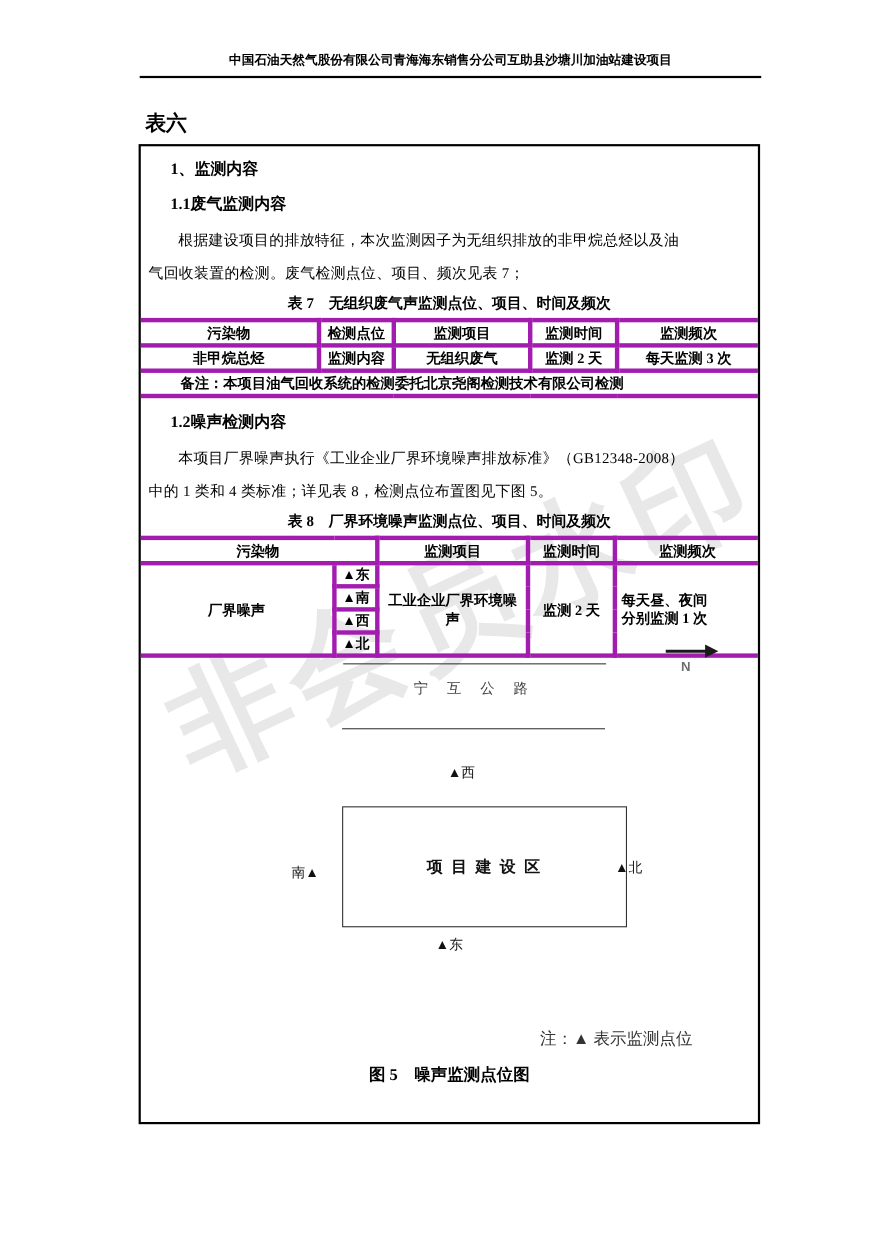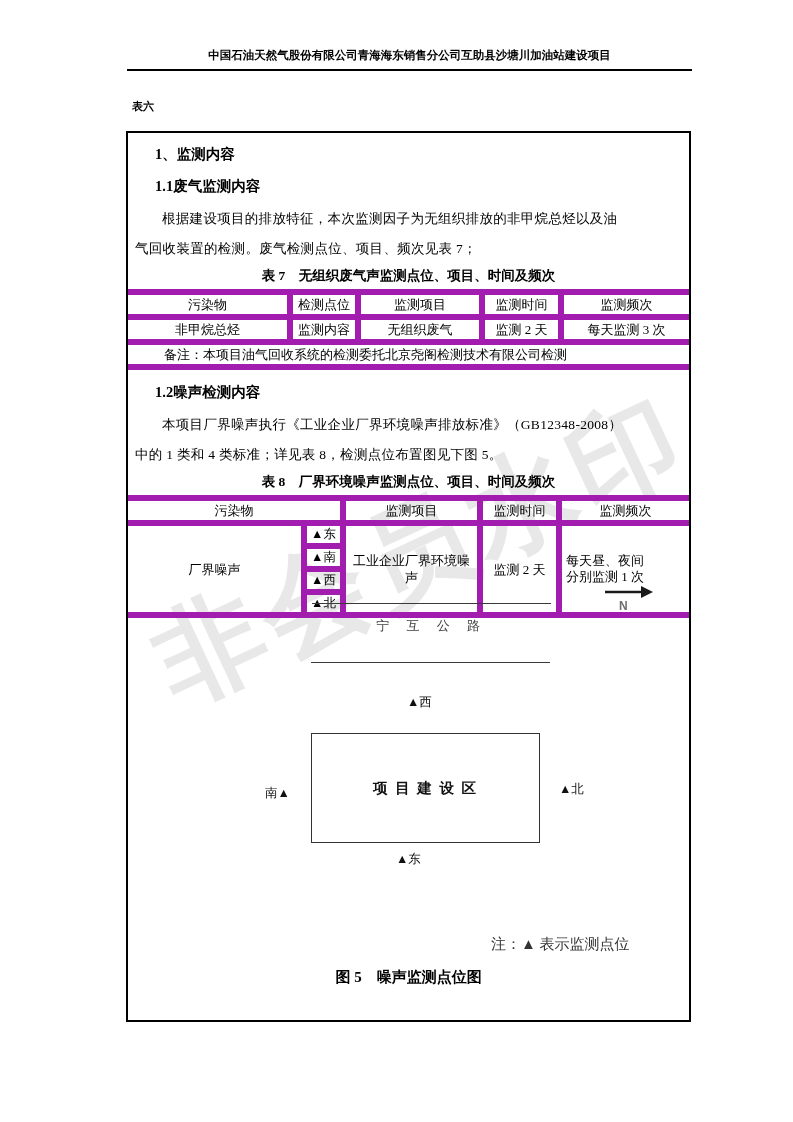--- a/index.html
+++ b/index.html
@@ -21,7 +21,7 @@
     font-size:11.5px; font-weight:bold; line-height:15px; padding-bottom:6px;
     border-bottom:2px solid #000;
   }
-  .form-label { position:absolute; left:119px; top:99px; font-size:11px; font-weight:bold; }
+  .form-label { position:absolute; left:119px; top:99px; font-size:19px; font-weight:bold; }
   .main-box {
     position:absolute; left:113px; top:131px; width:565px; height:891px;
     border:2px solid #000;

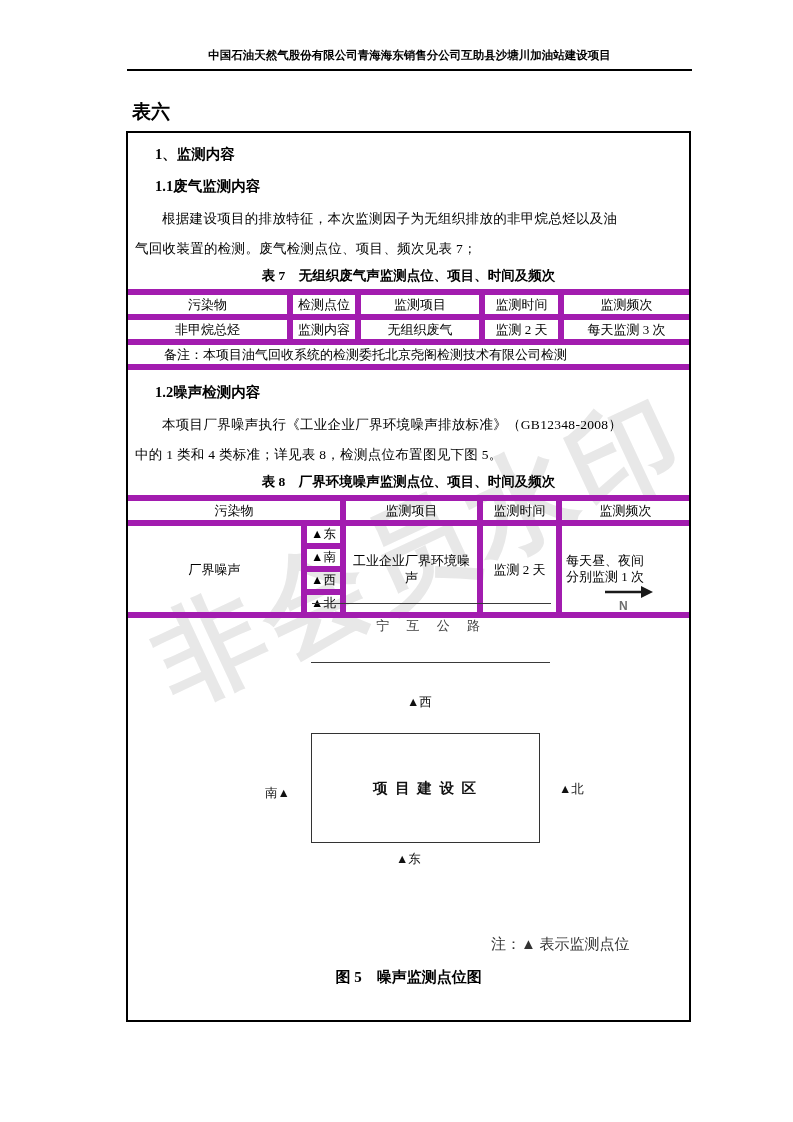--- a/index.html
+++ b/index.html
@@ -39,7 +39,7 @@
     font-size:13px; text-align:center;
   }
   table.doc-table th, table.doc-table td {
-    border:6px solid #a21caf; font-weight:normal; padding:1px 2px; line-height:17px;
+    border:4px solid #a21caf; font-weight:bold; padding:1px 2px; line-height:17px;
     vertical-align:middle;
   }
   table.doc-table .no-l { border-left:none; }

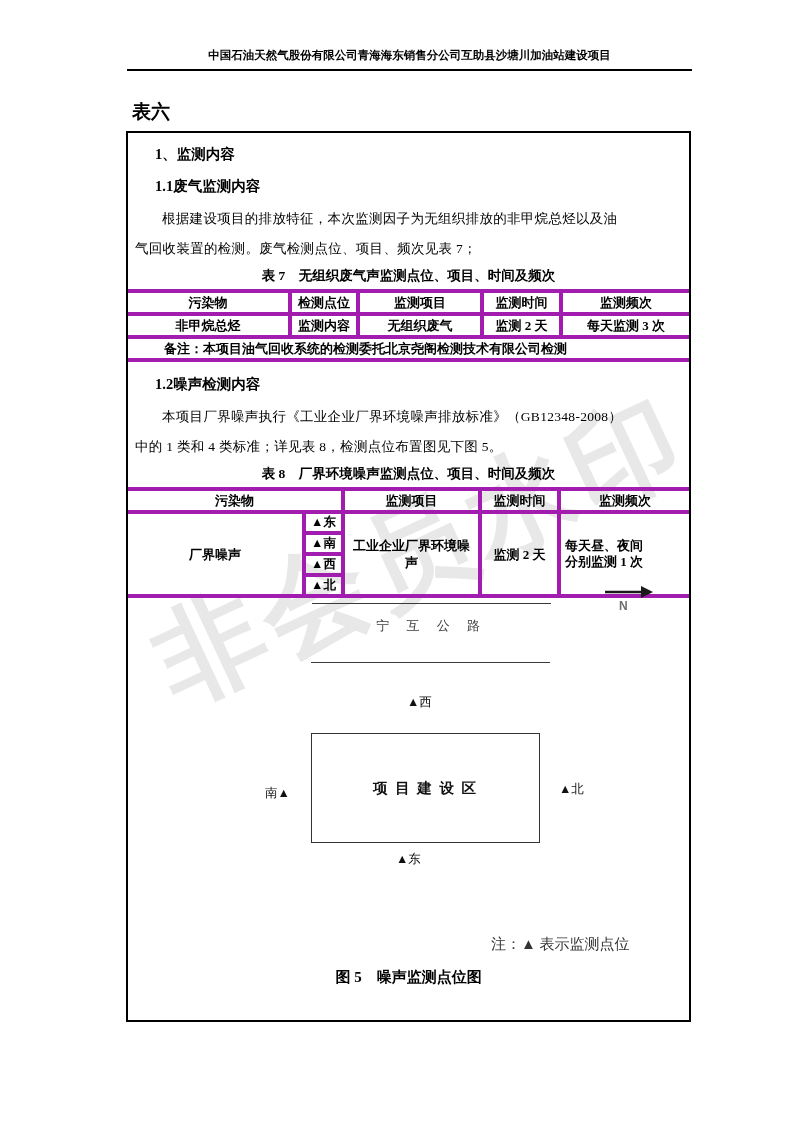--- a/index.html
+++ b/index.html
@@ -57,7 +57,7 @@
   .road-name { text-align:center; font-size:13px; letter-spacing:7px; color:#404040; }
   .marker { font-size:12.5px; color:#111; white-space:nowrap; }
   .site-box {
-    border:1.5px solid #333; width:229px; height:110px;
+    border:1.5px solid #333; width:259px; height:110px;
     display:flex; align-items:center; justify-content:center;
   }
   .site-label { font-size:14.5px; font-weight:bold; letter-spacing:2px; color:#111; }

